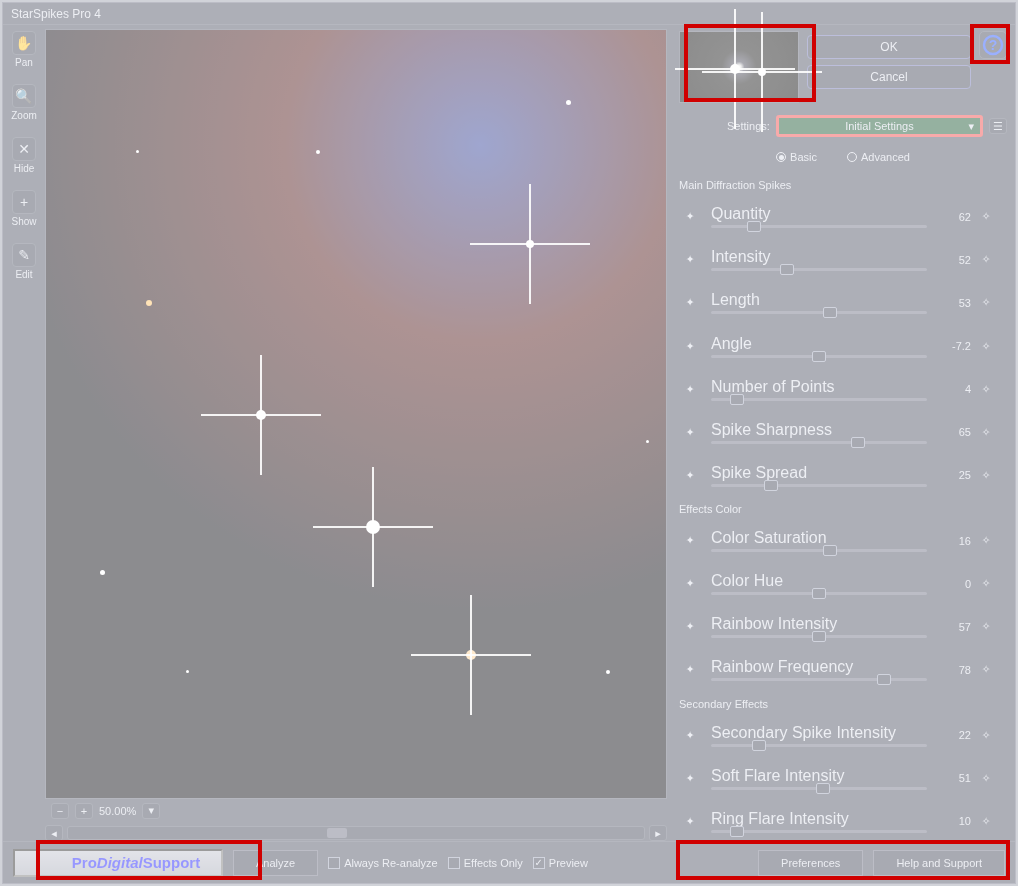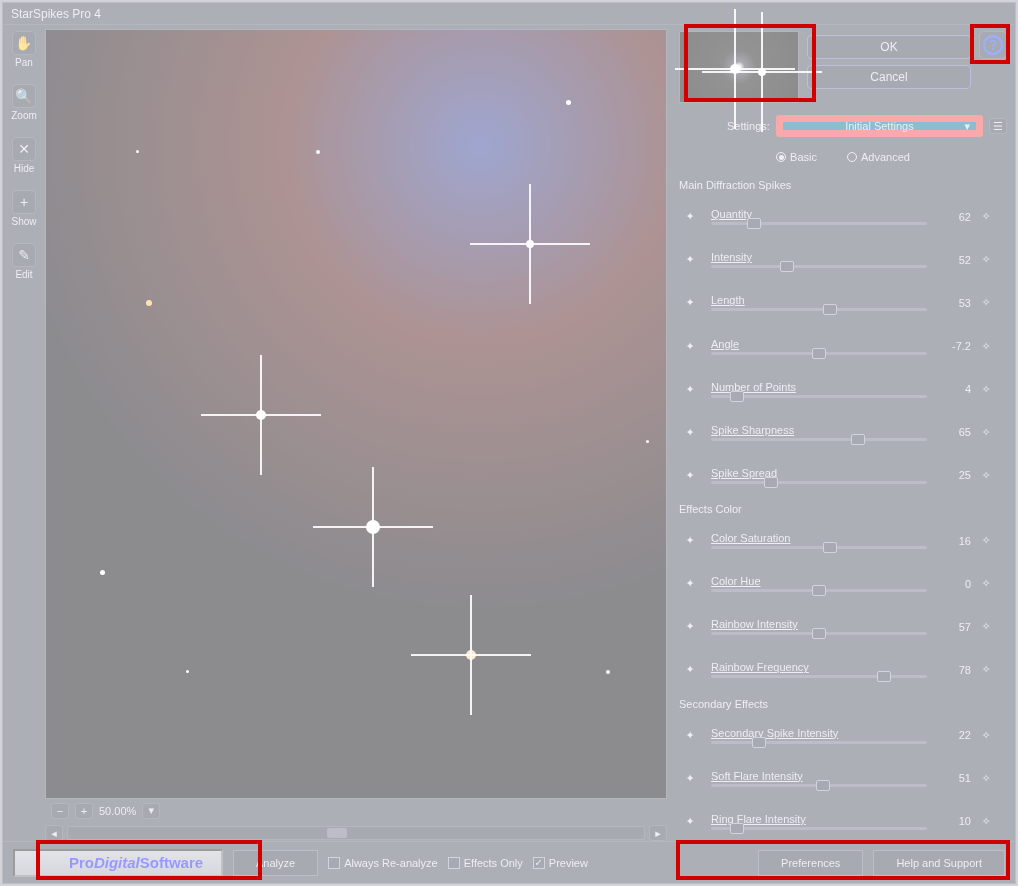--- a/index.html
+++ b/index.html
@@ -158,7 +158,7 @@
   }
   .settings-row label { color:#d8dbe6;margin-left:48px; }
   .dropdown {
-    flex:1; height:22px; background:#0369a1; border:7px solid #ef4444; border-radius:3px;
+    flex:1; height:22px; background:#14532d; border:3px solid #ef4444; border-radius:3px;
     display:flex; align-items:center; justify-content:center; color:#d8dbe6; position:relative; cursor:pointer;
   }
   .dropdown::after { content:"▾"; position:absolute; right:6px; color:#d8dbe6; }

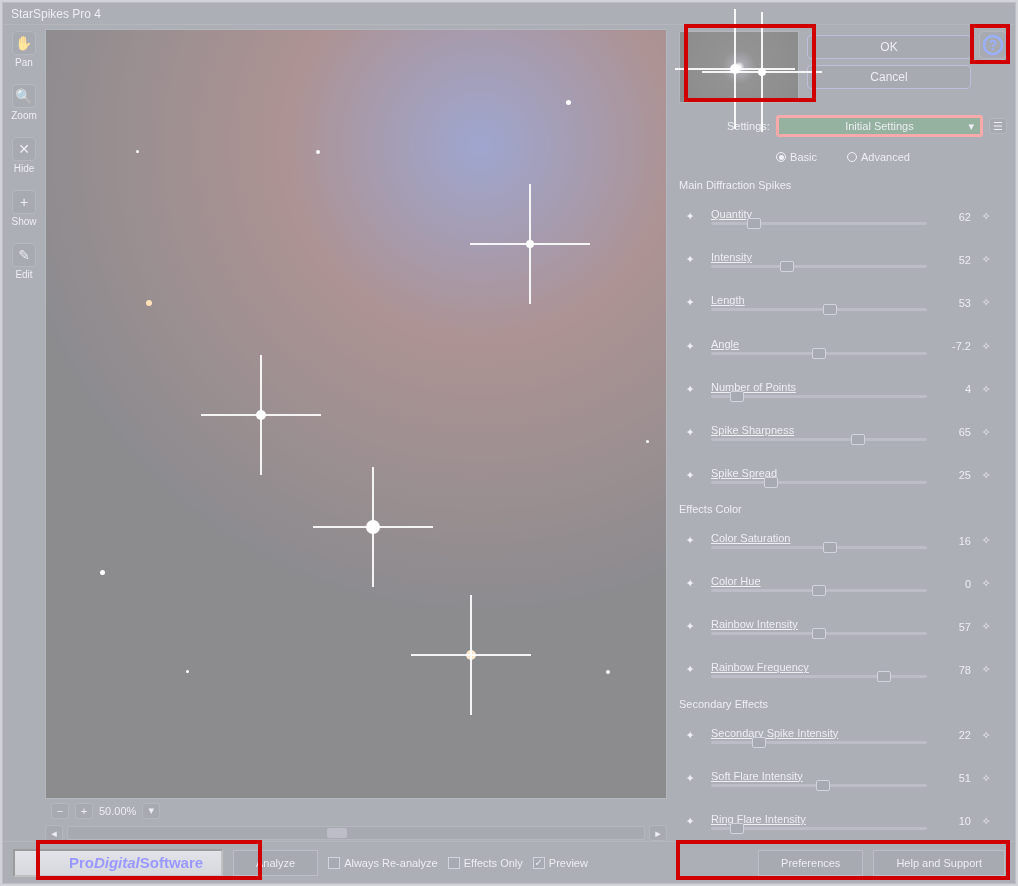--- a/index.html
+++ b/index.html
@@ -184,7 +184,7 @@
     color:#d8dbe6;
   }
   .param-main { display:flex; flex-direction:column; gap:2px; }
-  .param-label { color:#d8dbe6; font-size:11px;text-decoration:underline; }
+  .param-label { color:#d8dbe6; font-size:16px; }
   .slider-track {
     height:3px; background:#6a6e80; border-radius:2px; position:relative; cursor:pointer;
   }

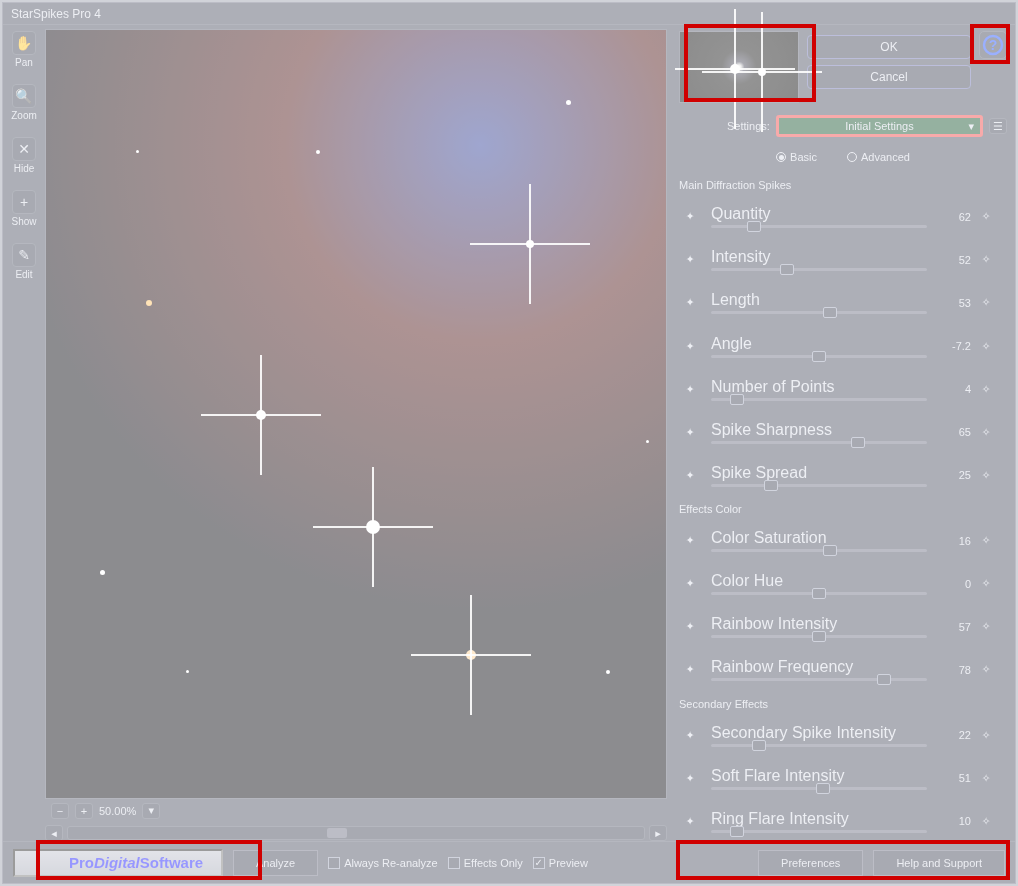--- a/index.html
+++ b/index.html
@@ -491,7 +491,7 @@
     <div class="brand">
       <span class="p1">Pro</span>
         <span class="p2">Digital</span>
-        <span class="p3"> Software</span>
+        <span class="p3"> Support</span>
     </div>
     <div class="bottom-btn">Analyze</div>
     <span class="chk">

